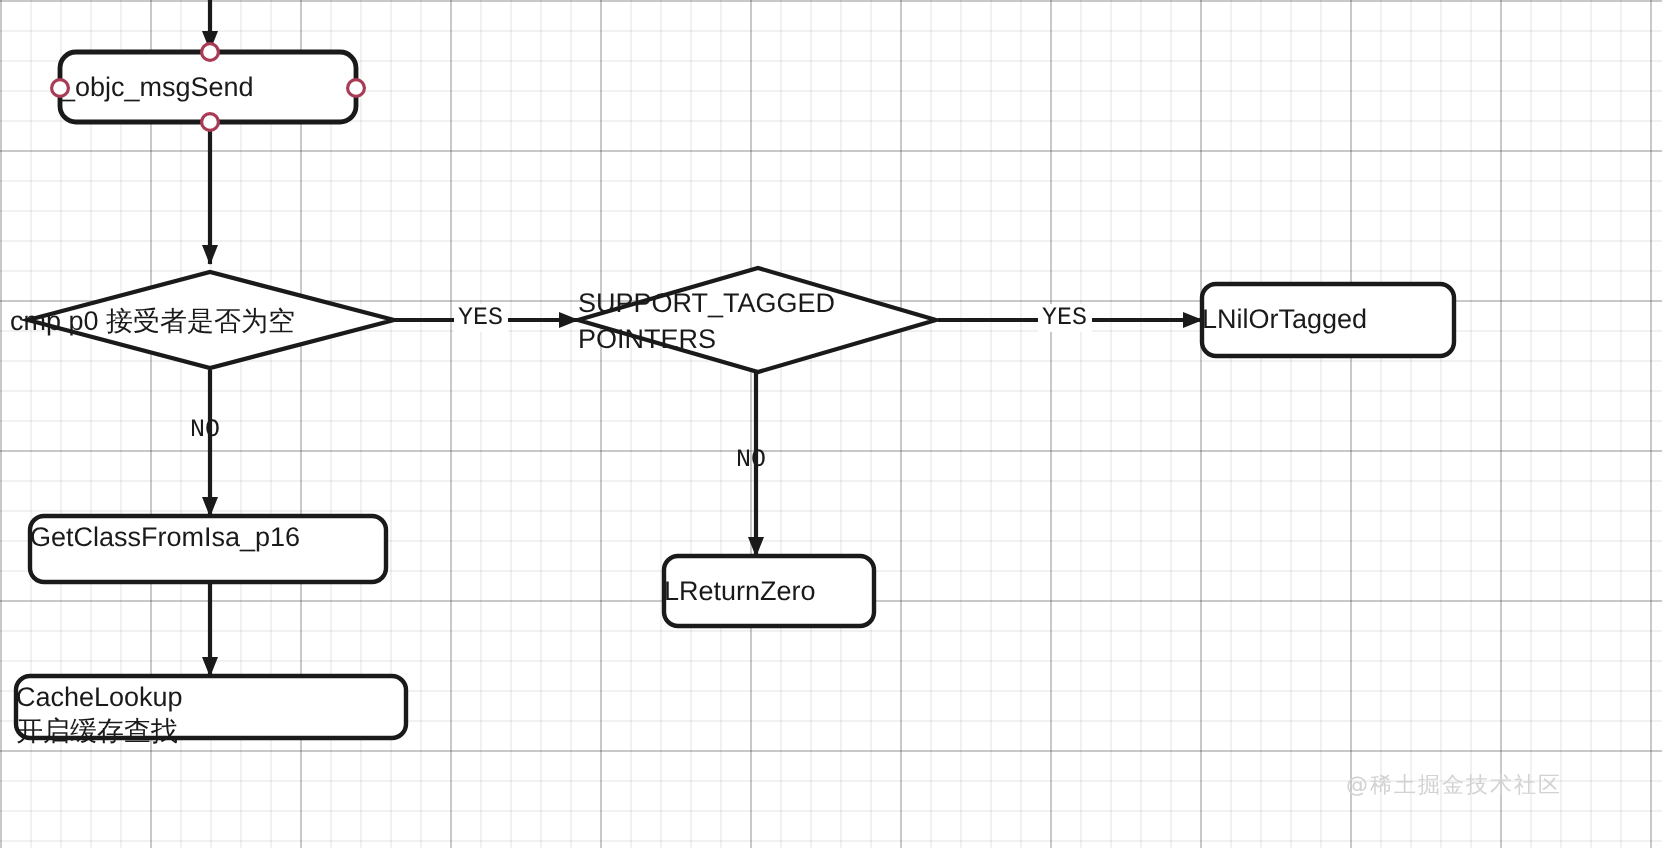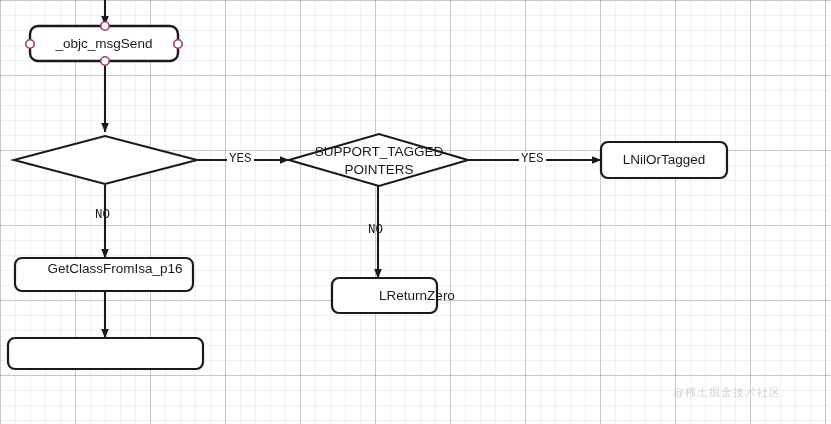--- a/index.html
+++ b/index.html
@@ -37,7 +37,6 @@
   }
   .shape-label {
     position: absolute;
-    text-align: center;
     color: #1a1a1a;
     font-size: 13.5px;
     line-height: 17px;

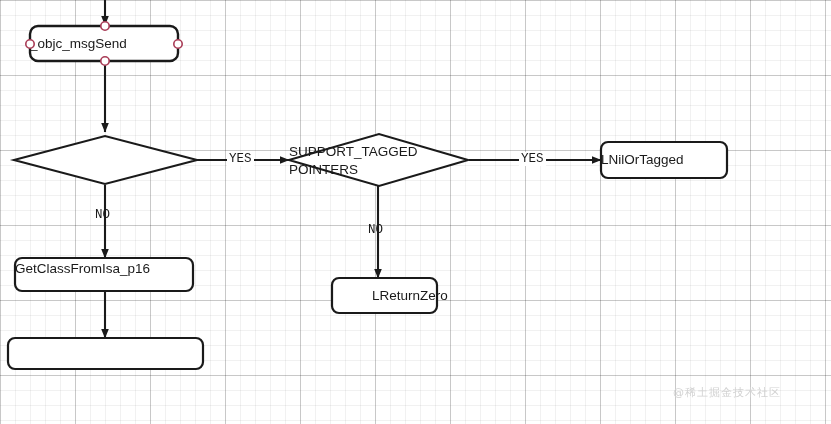--- a/index.html
+++ b/index.html
@@ -140,6 +140,7 @@
 
   <div class="shape-label" style="left:30px; top:35px; width:148px;">_objc_msgSend</div>
 
+  <div class="shape-label" style="left:5px; top:152px; width:200px;">cmp p0 接受者是否为空</div>
 
   <div class="shape-label" style="left:289px; top:143px; width:180px; line-height:18px;">
     <span>SUPPORT_TAGGED</span><br>

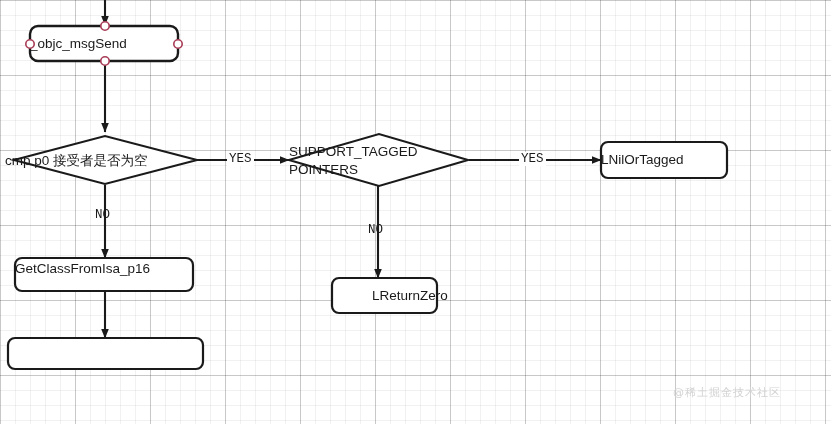--- a/index.html
+++ b/index.html
@@ -149,7 +149,7 @@
 
   <div class="shape-label" style="left:601px; top:151px; width:126px;">LNilOrTagged</div>
 
-  <div class="shape-label" style="left:332px; top:287px; width:90px;padding-left:40px;">LReturnZero</div>
+  <div class="shape-label" style="left:332px; top:287px; width:90px;">LReturnZero</div>
 
   <div class="shape-label" style="left:15px; top:260px; width:200px;">
     <span>GetClassFromIsa_p16</span><br>

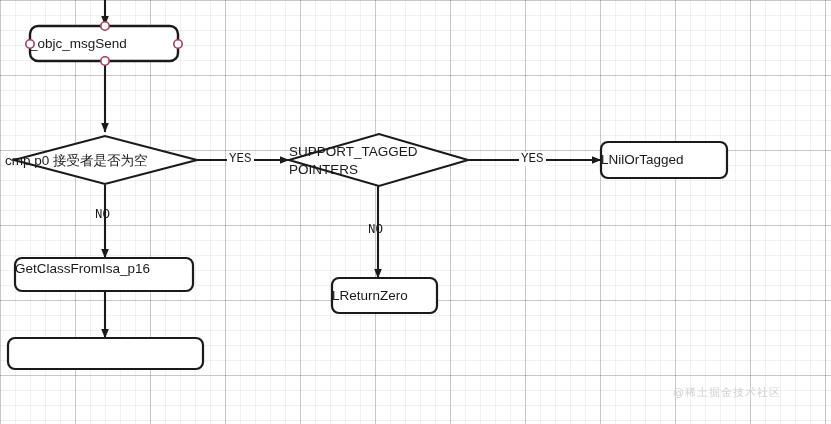--- a/index.html
+++ b/index.html
@@ -155,6 +155,10 @@
     <span>GetClassFromIsa_p16</span><br>
   </div>
 
+  <div class="shape-label" style="left:8px; top:340px; width:195px;">
+    <span>CacheLookup</span><br>
+    <span>开启缓存查找</span>
+  </div>
 
   <div class="edge-label" style="left:227px; top:152px;">YES</div>
 

